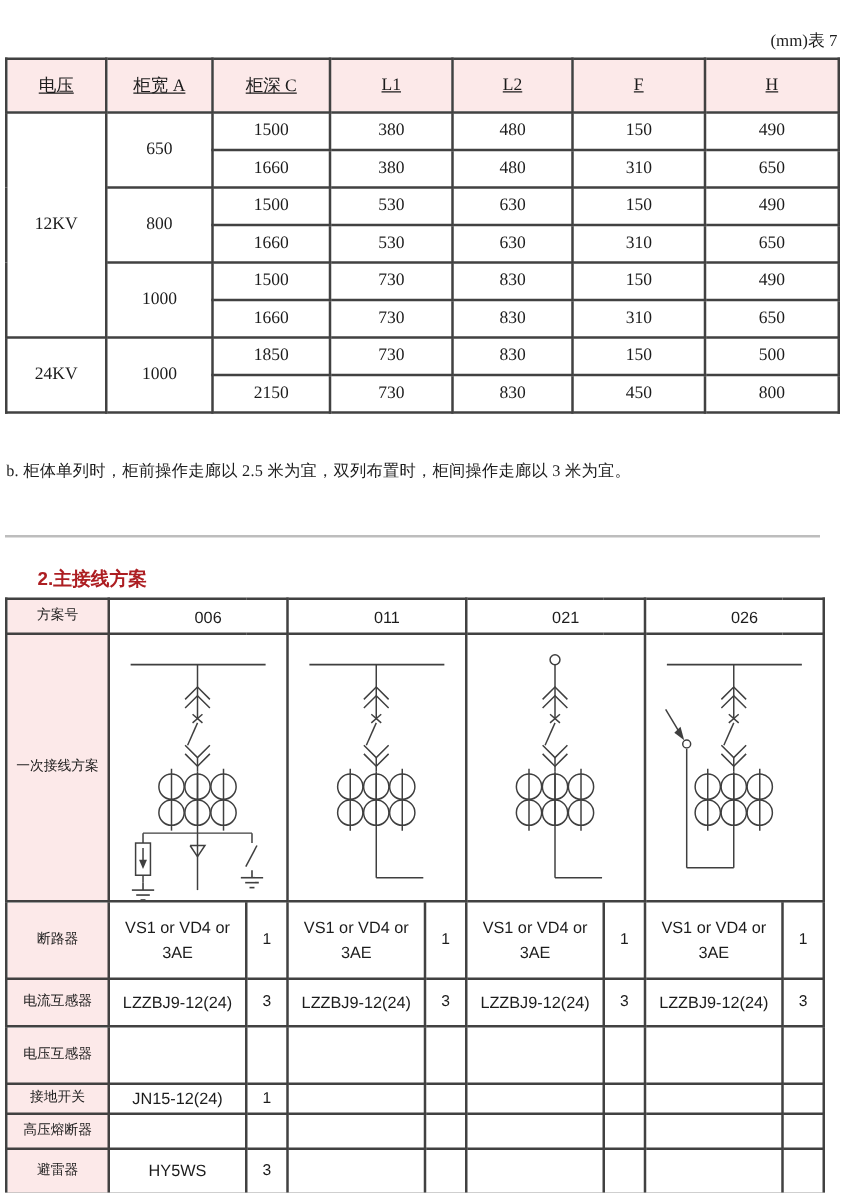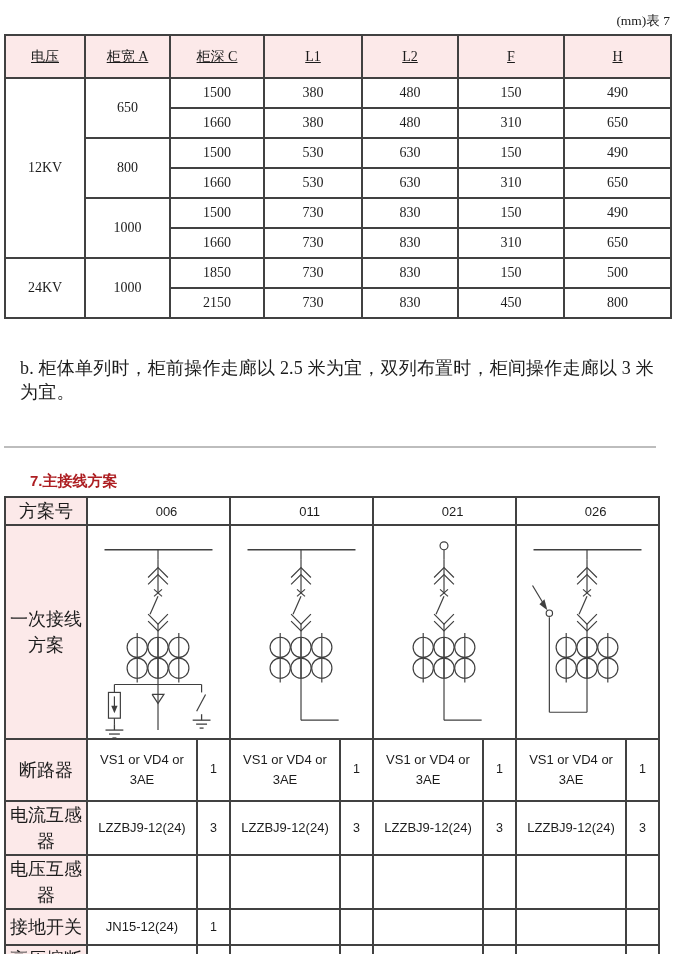--- a/index.html
+++ b/index.html
@@ -10,7 +10,7 @@
     width:680px;height:954px;overflow:hidden;position:relative;
     font-family:"Liberation Serif","DejaVu Serif",serif;color:var(--ink);
   }
-  .unit-label{width:670px;text-align:right;font-size:13.5px;margin-top:12px;height:17px;}
+  .unit-label{width:670px;text-align:right;font-size:13.5px;margin-top:24px;height:17px;}
 
   table{border-collapse:collapse;table-layout:fixed;}
   td{border:2px solid var(--border);text-align:center;vertical-align:middle;padding:0;overflow:hidden;}

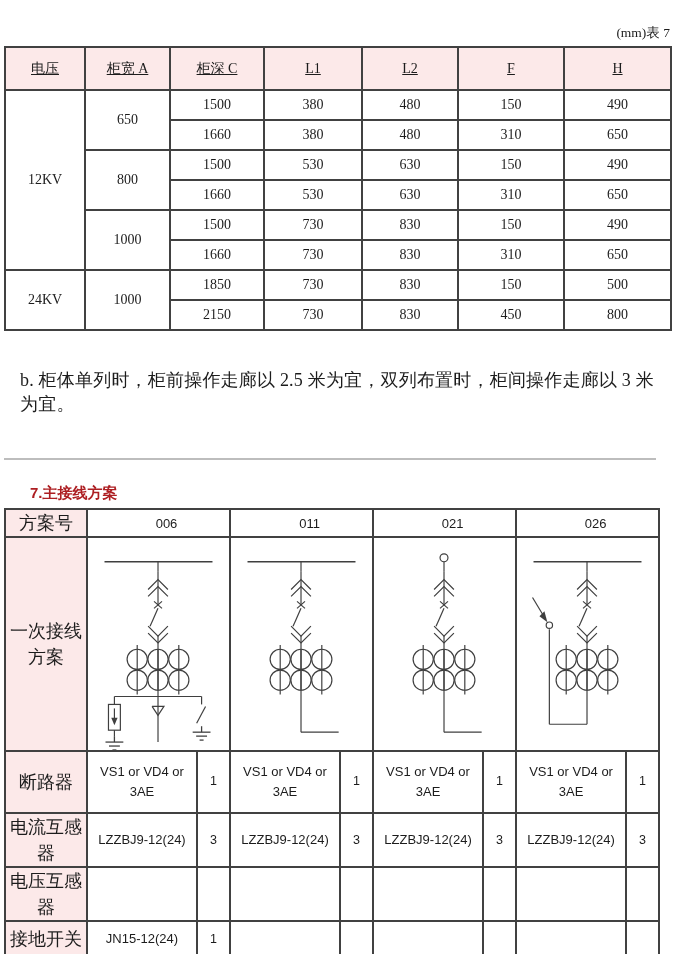--- a/index.html
+++ b/index.html
@@ -20,7 +20,7 @@
   .dim-table tr.hdr td{background:var(--pink);height:41px;text-decoration:underline;}
   .dim-table tr.body-row{height:30px;}
 
-  .note-text{margin:37px 10px 0 20px;font-size:18px;letter-spacing:.2px;}
+  .note-text{margin:37px 10px 0 5px;font-size:13px;letter-spacing:.2px;}
 
   .section-divider{border:none;border-top:2px solid var(--divider);width:652px;margin:42px 24px 0 4px;}
 

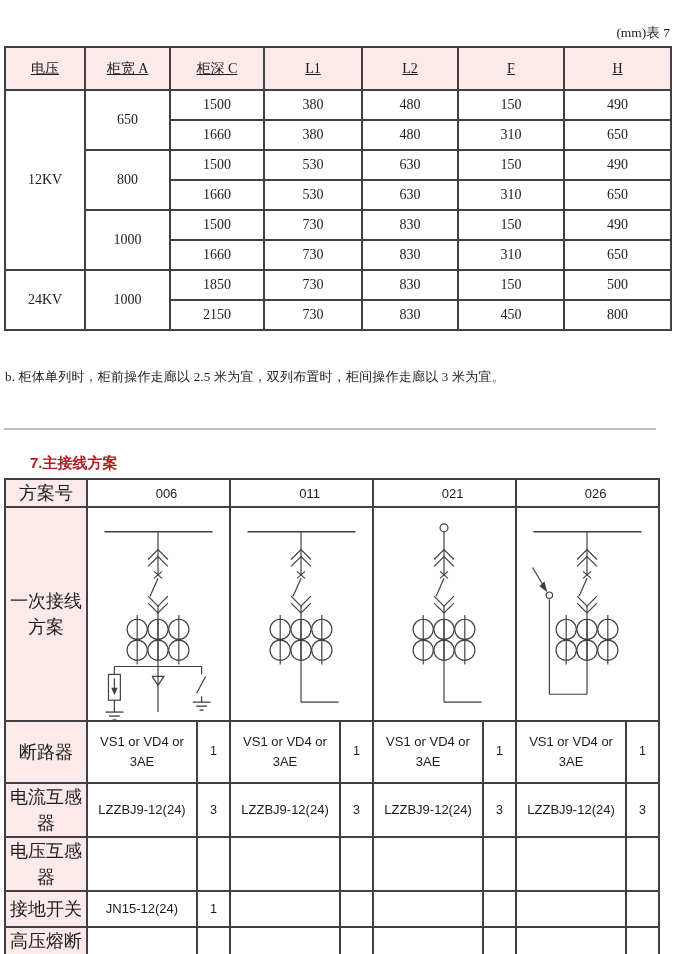--- a/index.html
+++ b/index.html
@@ -181,7 +181,7 @@
 
 <hr class="section-divider">
 
-<div class="section-heading">7.主接线方案</div>
+<div class="section-heading">2.主接线方案</div>
 
 <table class="scheme-table">
   <colgroup>

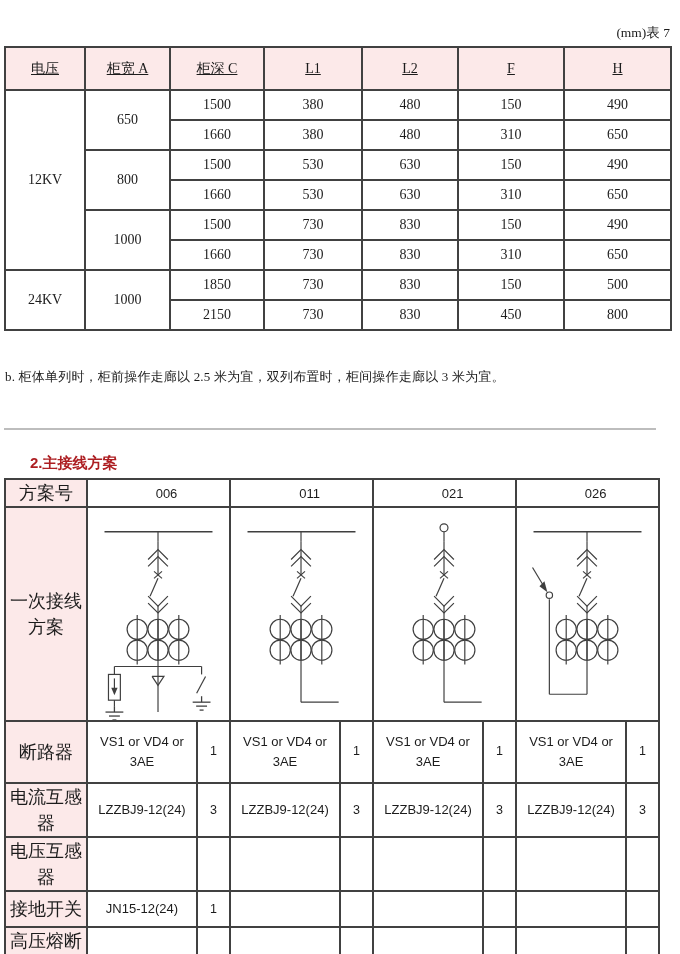--- a/index.html
+++ b/index.html
@@ -30,7 +30,7 @@
   }
 
   .scheme-table{margin:0 0 0 4px;width:654px;}
-  .scheme-table td.lbl{background:var(--pink);font-size:18px;padding:0 4px;line-height:1.45;}
+  .scheme-table td.lbl{background:var(--pink);font-size:11px;padding:0 4px;line-height:1.45;}
   .scheme-table tr.sch-hdr{height:28px;}
   .scheme-table tr.sch-hdr td.num{font-family:"Liberation Sans","DejaVu Sans",sans-serif;font-size:13px;padding-left:16px;}
   .scheme-table tr.diag-row{height:214px;}

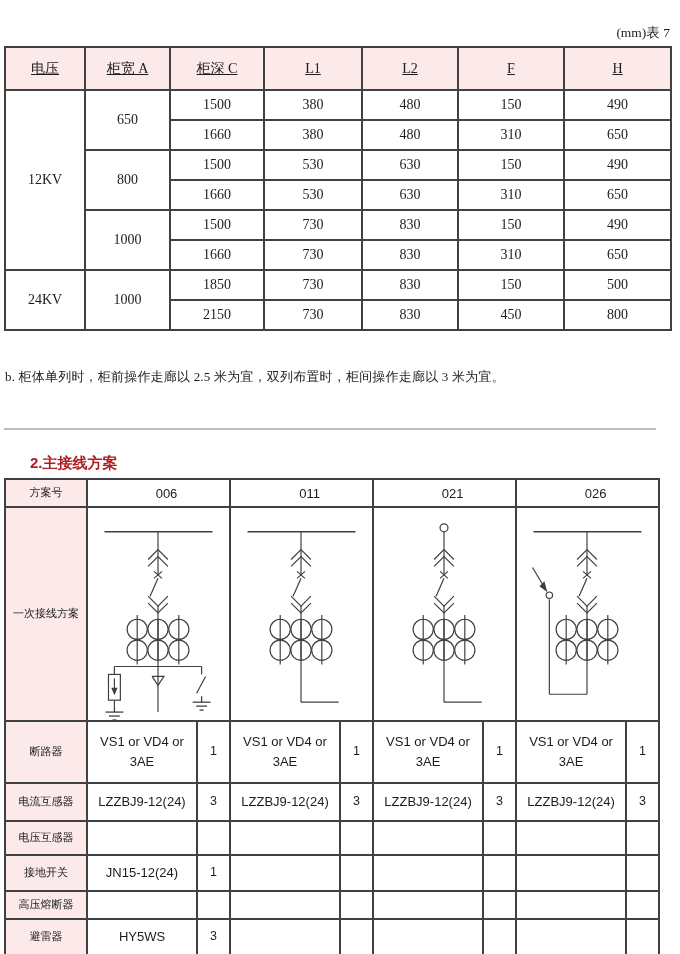--- a/index.html
+++ b/index.html
@@ -42,7 +42,7 @@
   .scheme-table td.qty{font-size:12.5px;}
   .scheme-table tr.r-breaker{height:62px;}
   .scheme-table tr.r-ct{height:38px;}
-  .scheme-table tr.r-vt{height:34px;}
+  .scheme-table tr.r-vt{height:46px;}
   .scheme-table tr.r-es{height:36px;}
   .scheme-table tr.r-fuse{height:28px;}
   .scheme-table tr.r-arr{height:36px;}

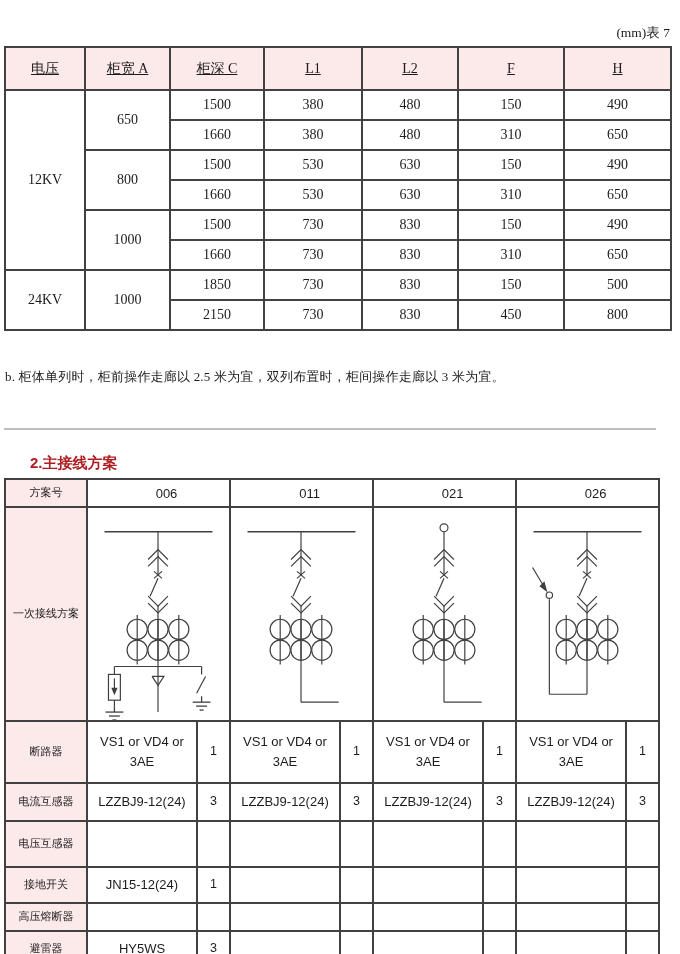--- a/index.html
+++ b/index.html
@@ -43,7 +43,7 @@
   .scheme-table tr.r-breaker{height:62px;}
   .scheme-table tr.r-ct{height:38px;}
   .scheme-table tr.r-vt{height:46px;}
-  .scheme-table tr.r-es{height:36px;}
+  .scheme-table tr.r-es{height:24px;}
   .scheme-table tr.r-fuse{height:28px;}
   .scheme-table tr.r-arr{height:36px;}
 

